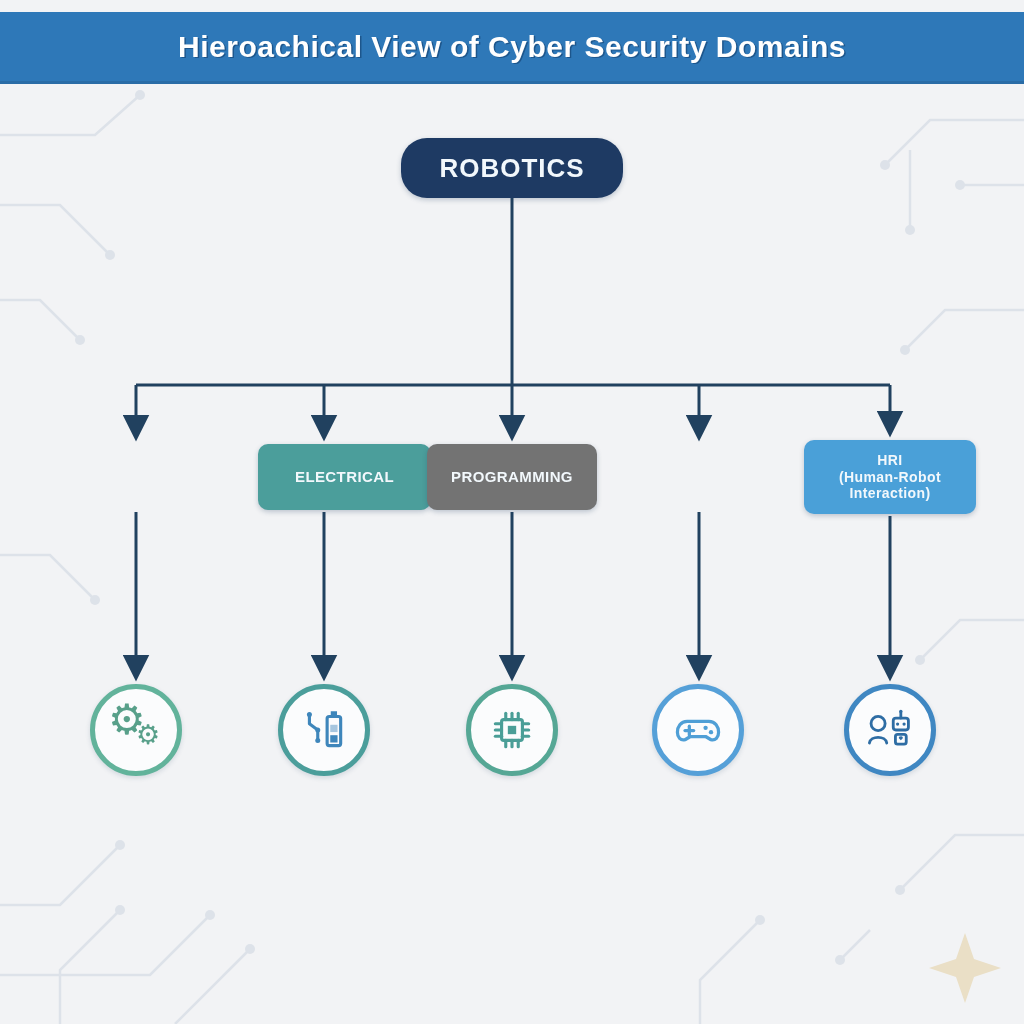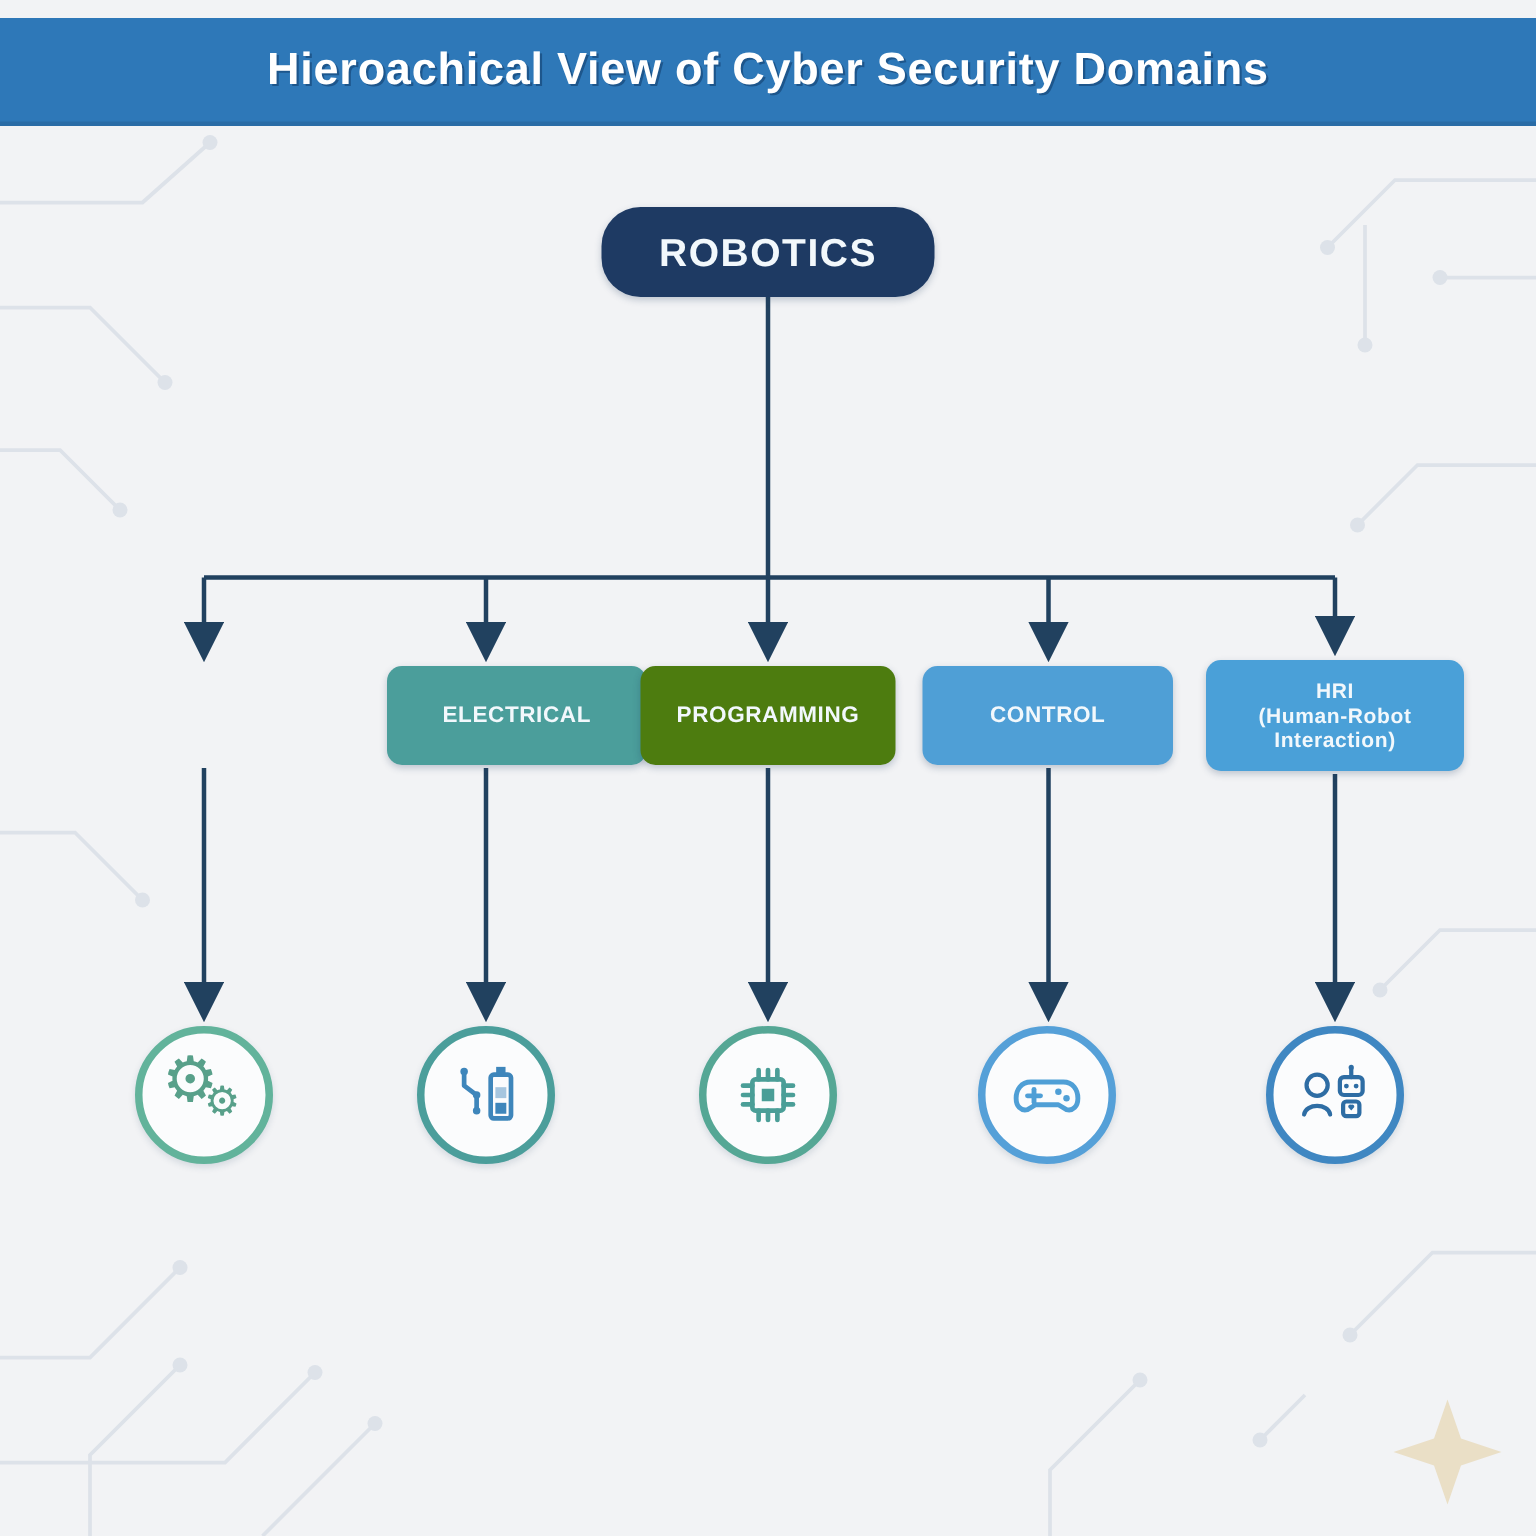--- a/index.html
+++ b/index.html
@@ -124,7 +124,7 @@
   <div class="node child-node" style="left: 238px; width: 173px; background-color: rgb(75, 158, 155); margin-left: 20px;">
     <span class="lbl">ELECTRICAL</span>
   </div>
-  <div class="node child-node" style="left: 427px; width: 170px; background-color: #4d7c0f; justify-content: center;">
+  <div class="node child-node" style="left: 427px; width: 170px; background-color: #737373; justify-content: center;">
     <span class="lbl">PROGRAMMING</span>
   </div>
   <div class="node child-node" style="left: 615px; width: 167px; background-color: rgb(79, 159, 214);">

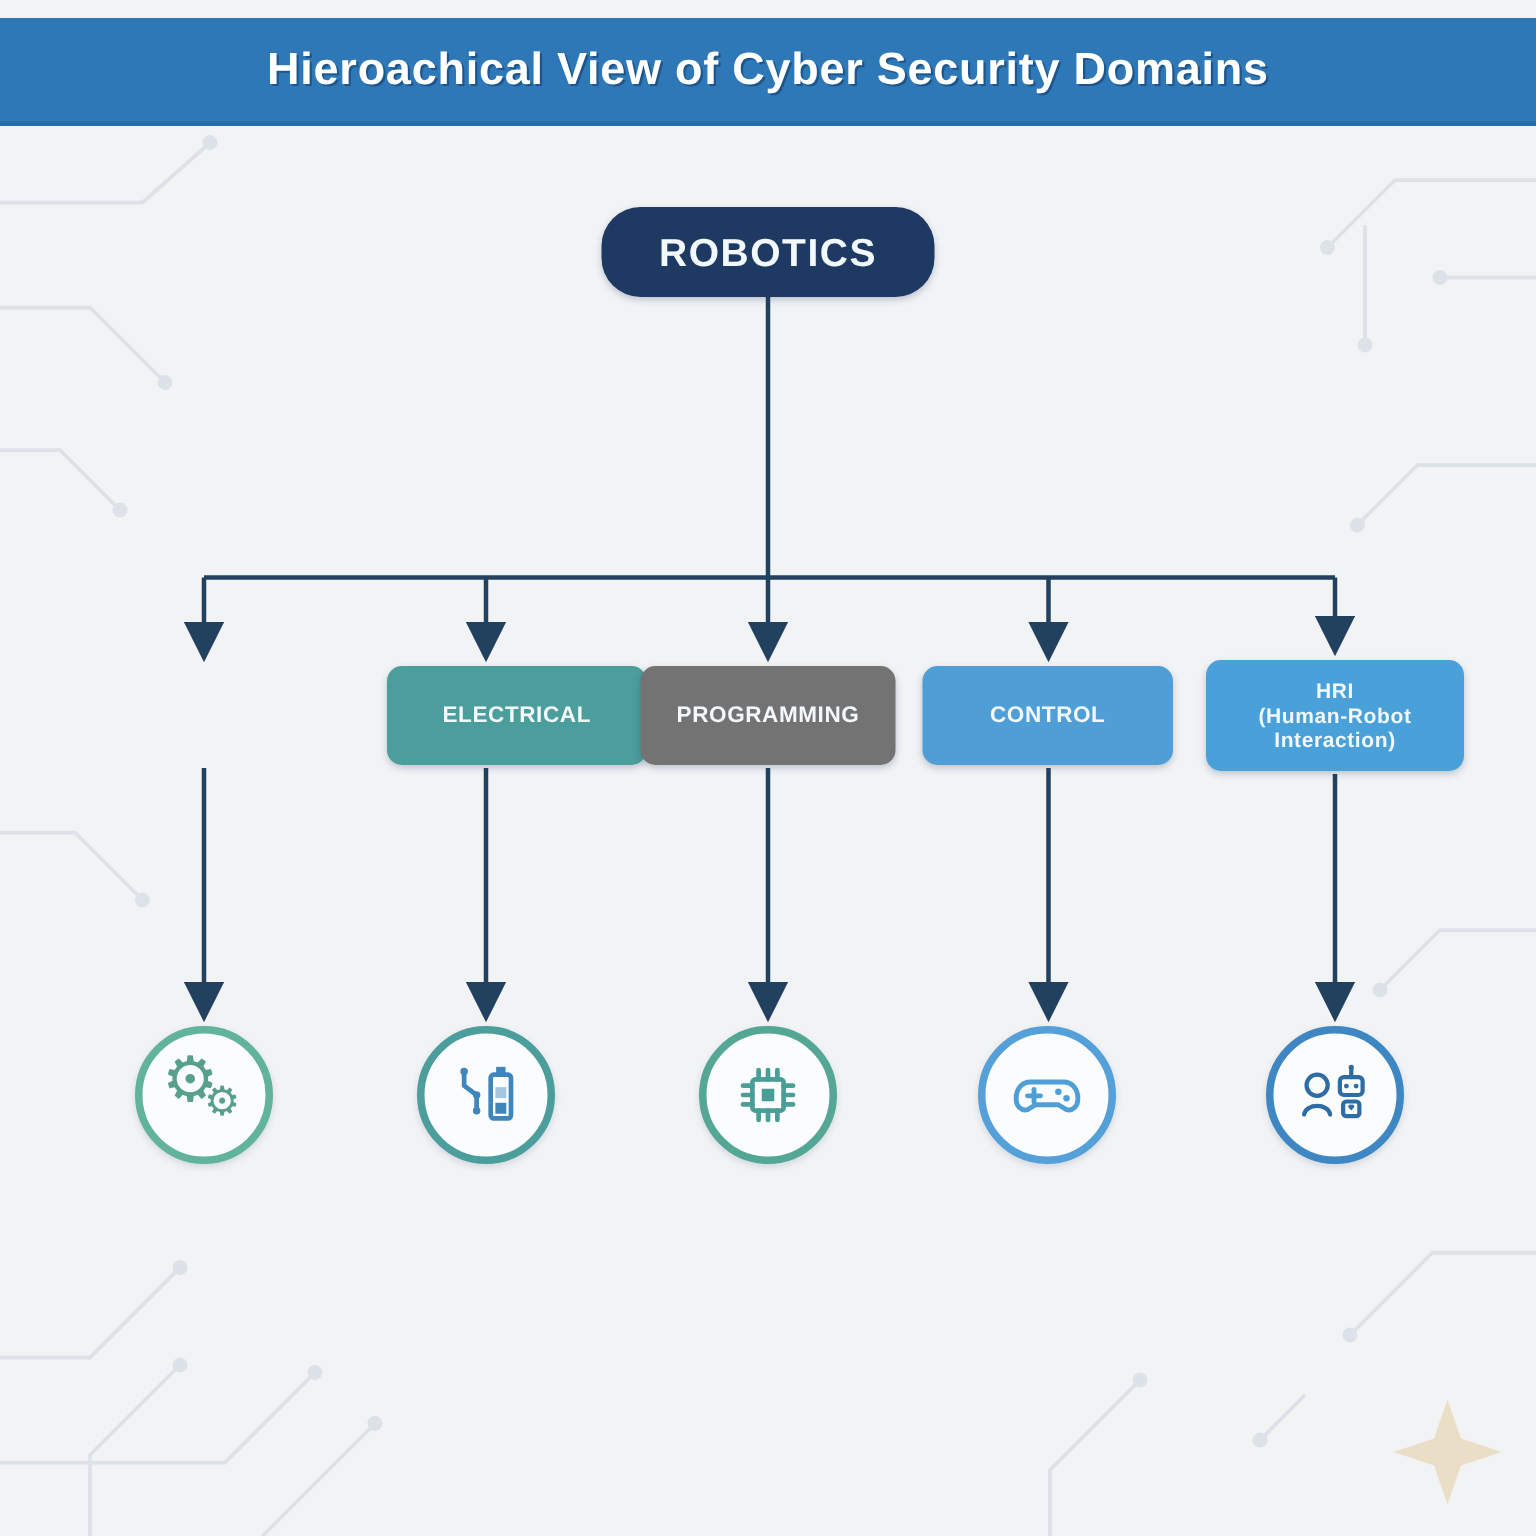--- a/index.html
+++ b/index.html
@@ -127,9 +127,6 @@
   <div class="node child-node" style="left: 427px; width: 170px; background-color: #737373; justify-content: center;">
     <span class="lbl">PROGRAMMING</span>
   </div>
-  <div class="node child-node" style="left: 615px; width: 167px; background-color: rgb(79, 159, 214);">
-    <span class="lbl">CONTROL</span>
-  </div>
   <div class="node child-node child-hri" style="left: 804px; width: 172px; background-color: rgb(74, 160, 216);">
     <span class="lbl">HRI
 (Human-Robot

